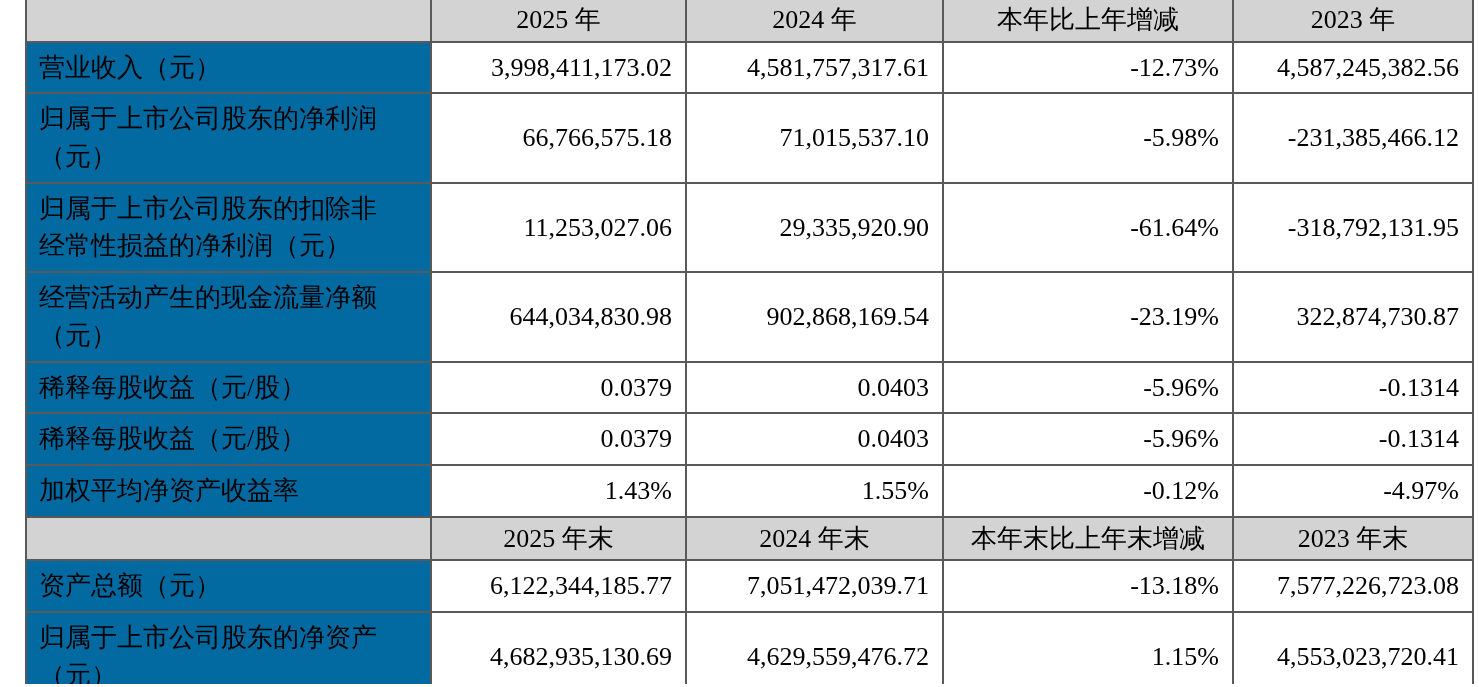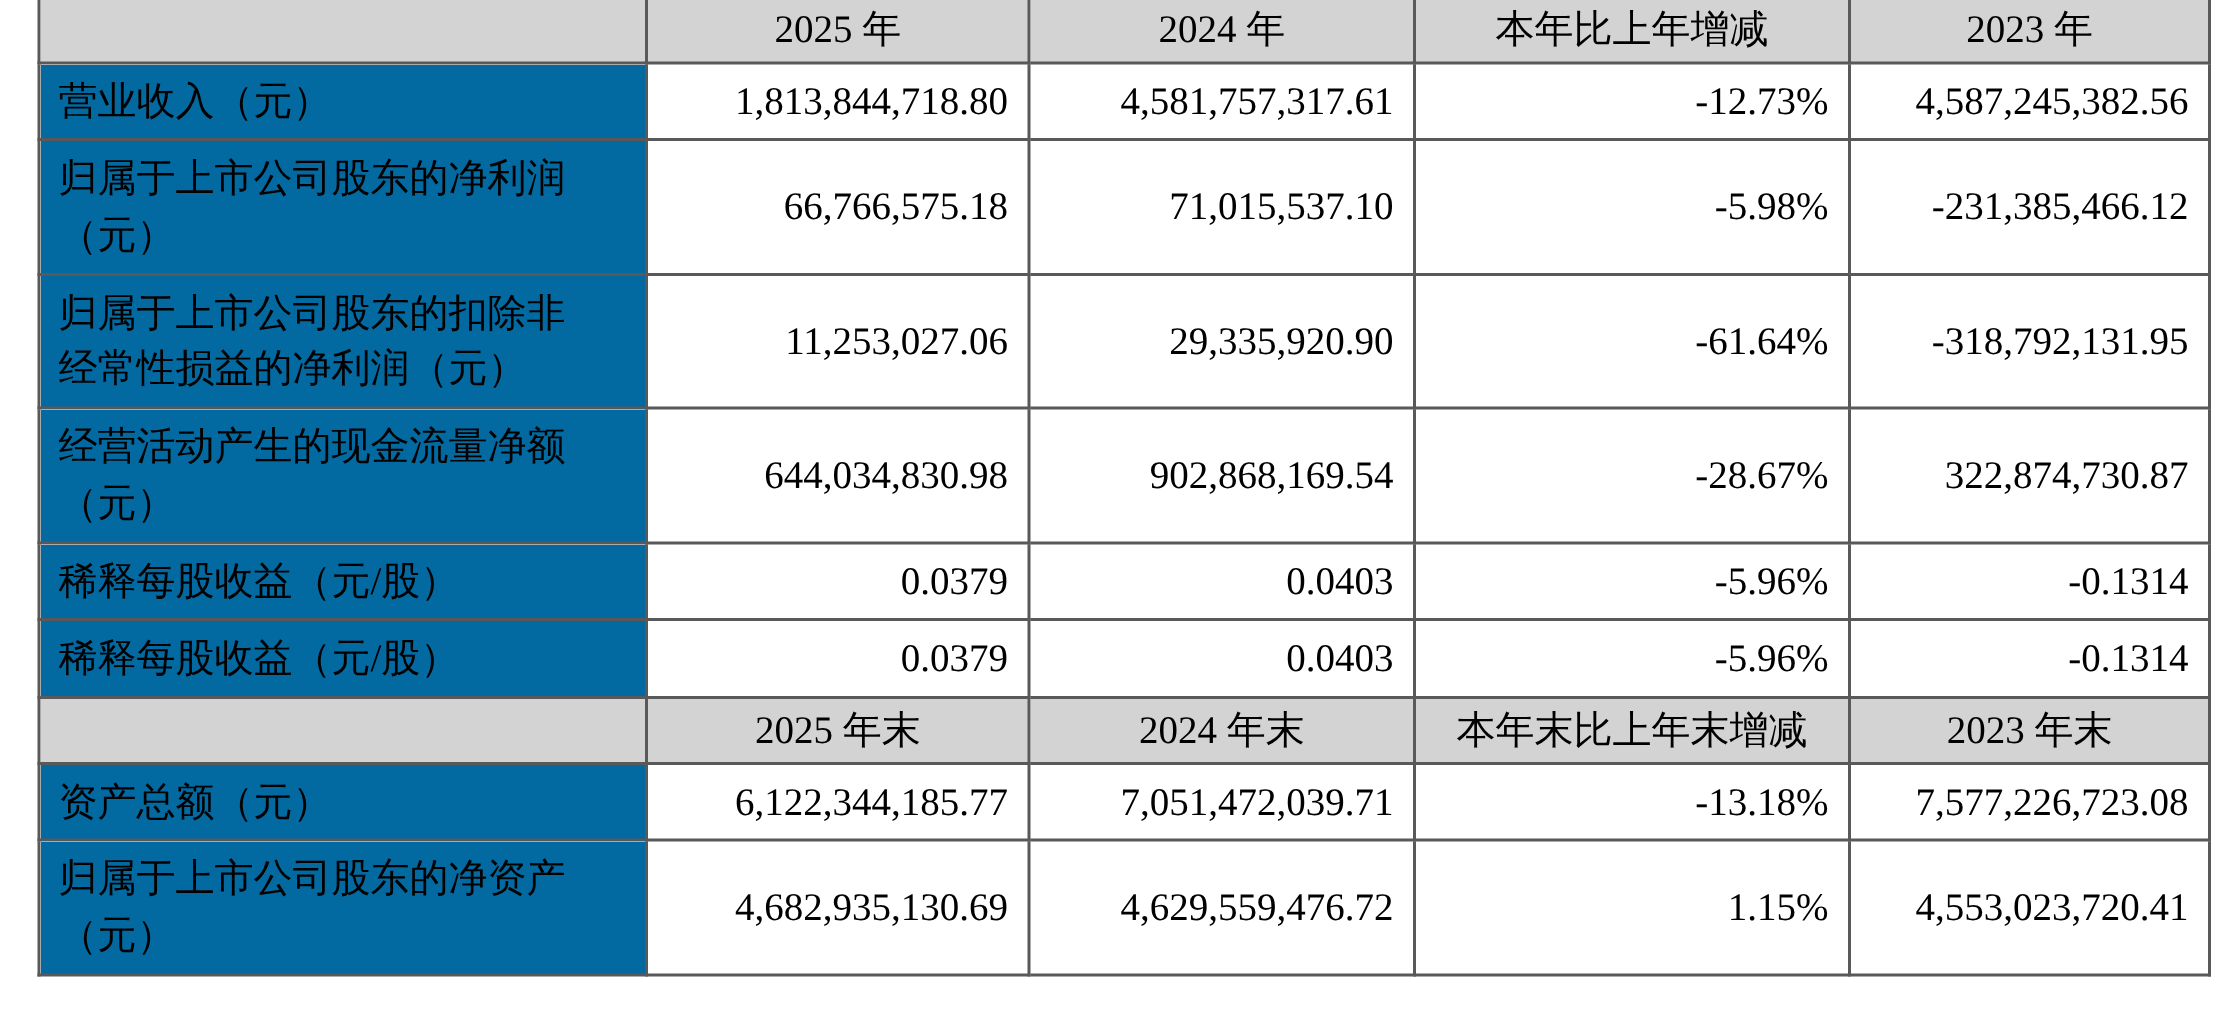--- a/index.html
+++ b/index.html
@@ -80,7 +80,7 @@
 
       <tr class="h46">
         <td class="label">营业收入（元）</td>
-        <td class="num">1,813,844,718.80</td>
+        <td class="num">3,998,411,173.02</td>
         <td class="num">4,581,757,317.61</td>
         <td class="num">-12.73%</td>
         <td class="num">4,587,245,382.56</td>

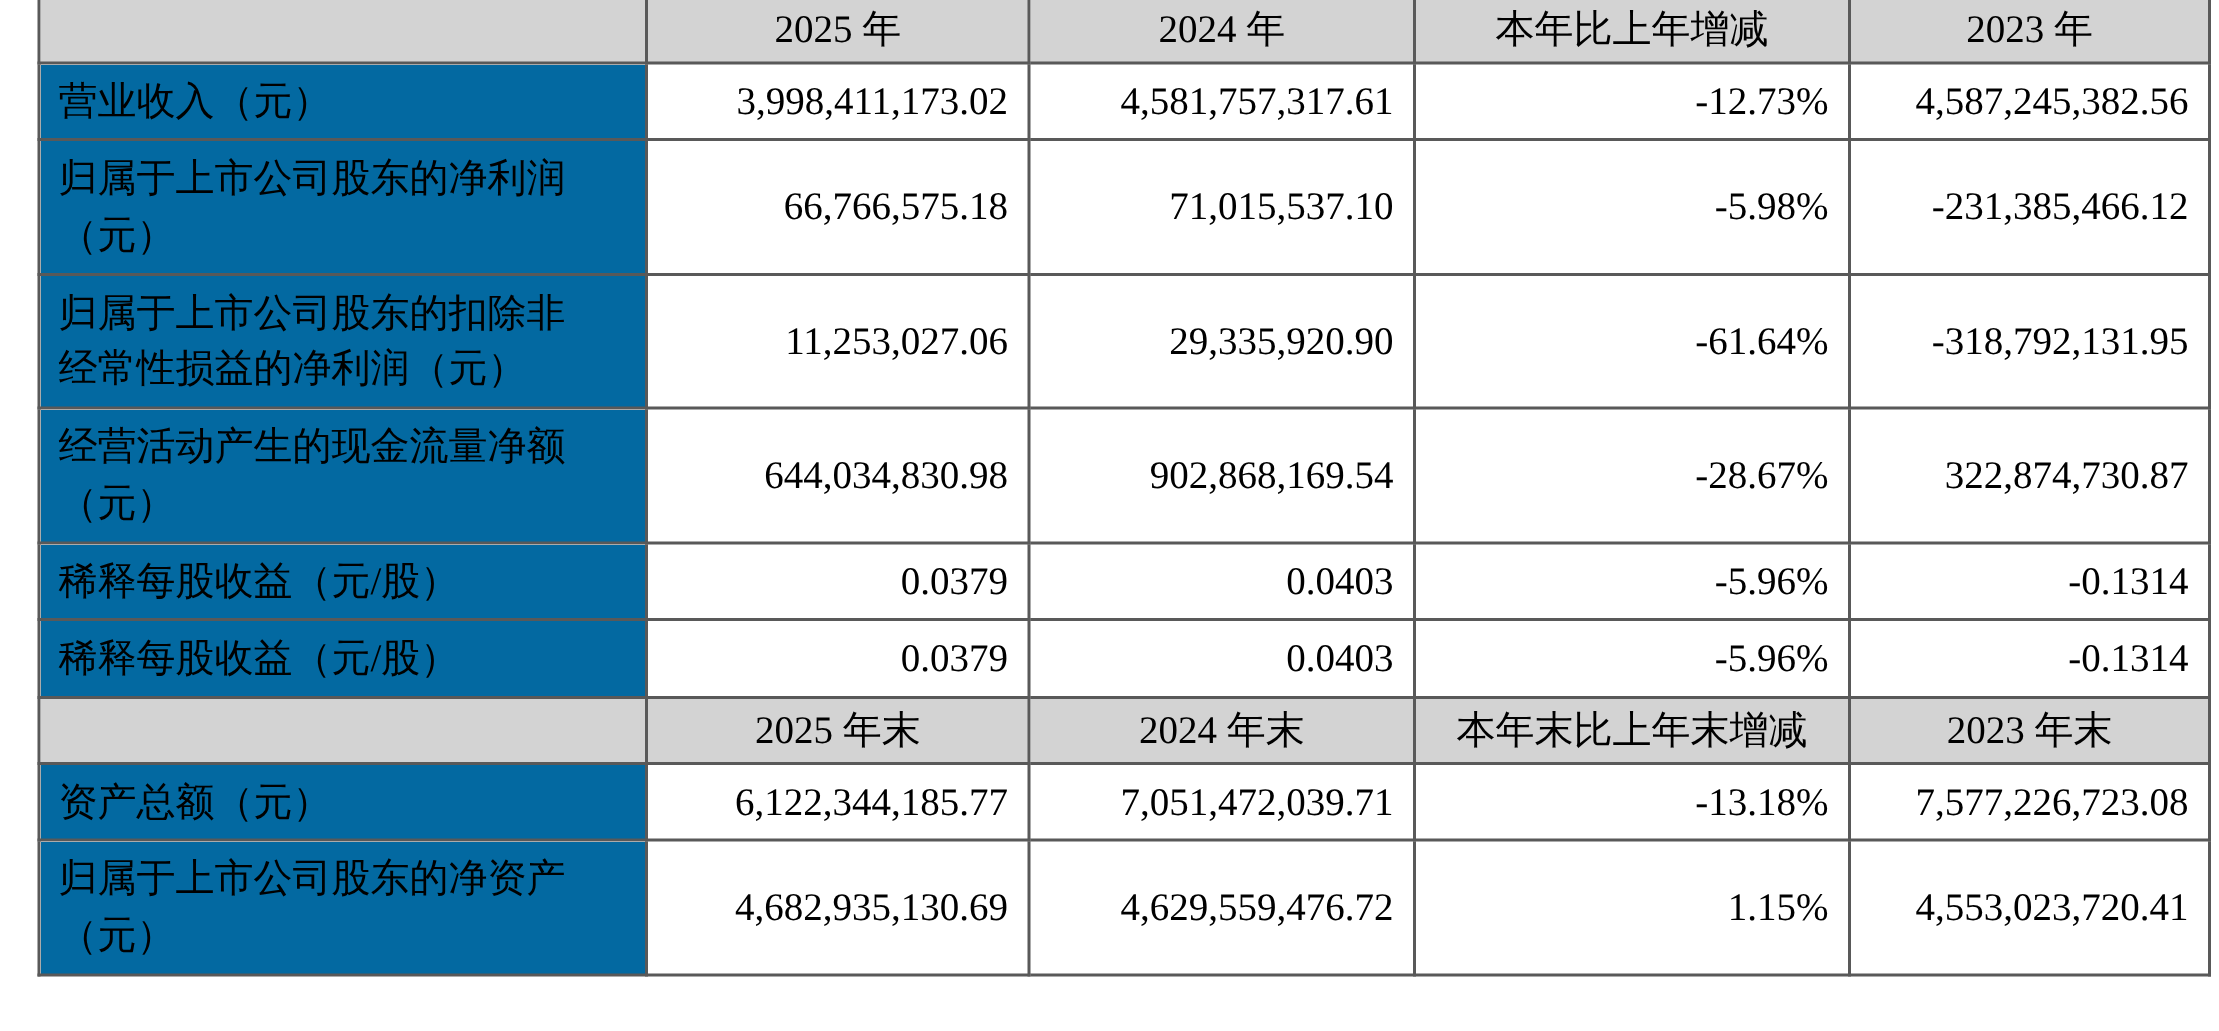--- a/index.html
+++ b/index.html
@@ -106,7 +106,7 @@
         <td class="label">经营活动产生的现金流量净额（元）</td>
         <td class="num">644,034,830.98</td>
         <td class="num">902,868,169.54</td>
-        <td class="num">-28.67%</td>
+        <td class="num">-23.19%</td>
         <td class="num">322,874,730.87</td>
       </tr>
 

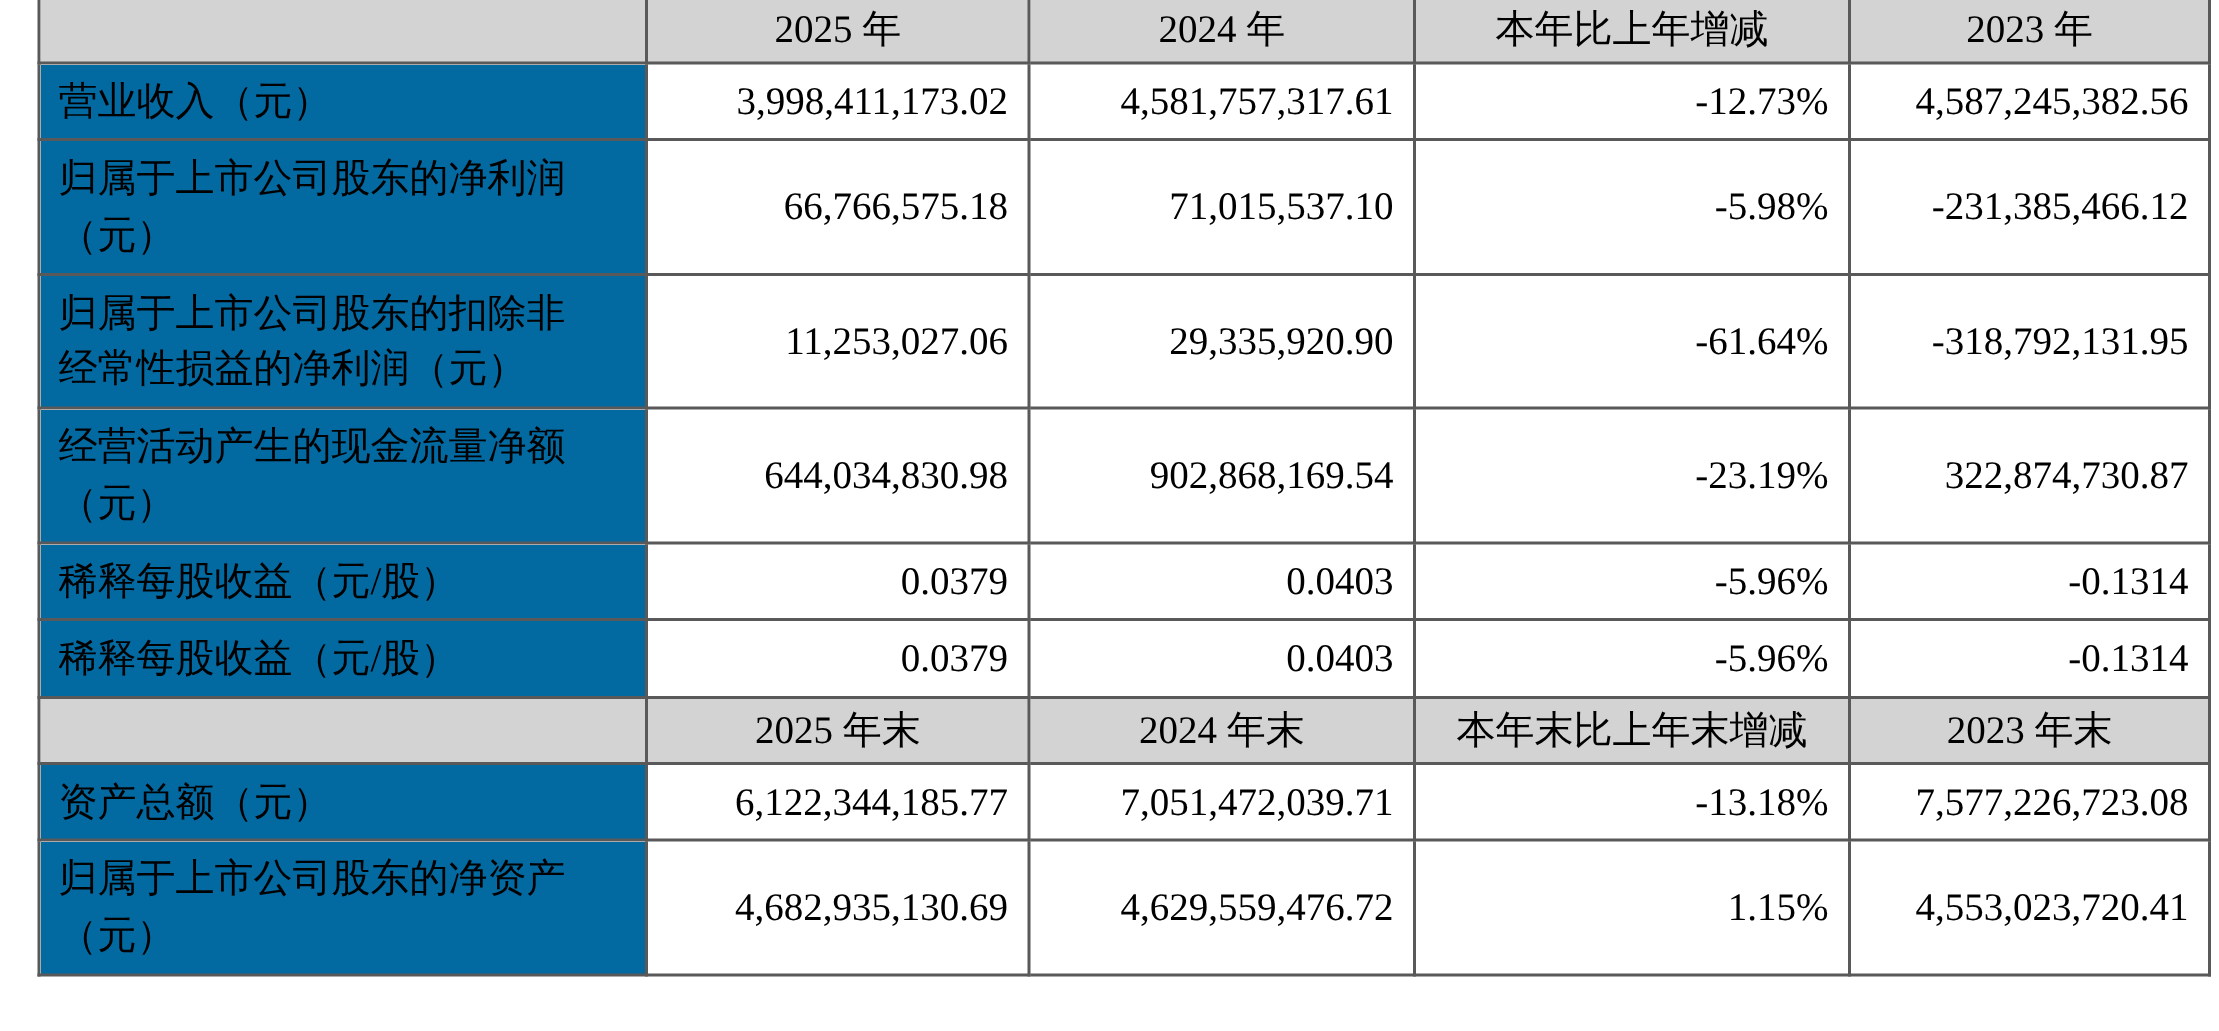--- a/index.html
+++ b/index.html
@@ -126,6 +126,13 @@
         <td class="num">-0.1314</td>
       </tr>
 
+      <tr class="h45">
+        <td class="label">加权平均净资产收益率</td>
+        <td class="num">1.43%</td>
+        <td class="num">1.55%</td>
+        <td class="num">-0.12%</td>
+        <td class="num">-4.97%</td>
+      </tr>
 
       <tr class="h43">
         <td class="hdr"></td>

